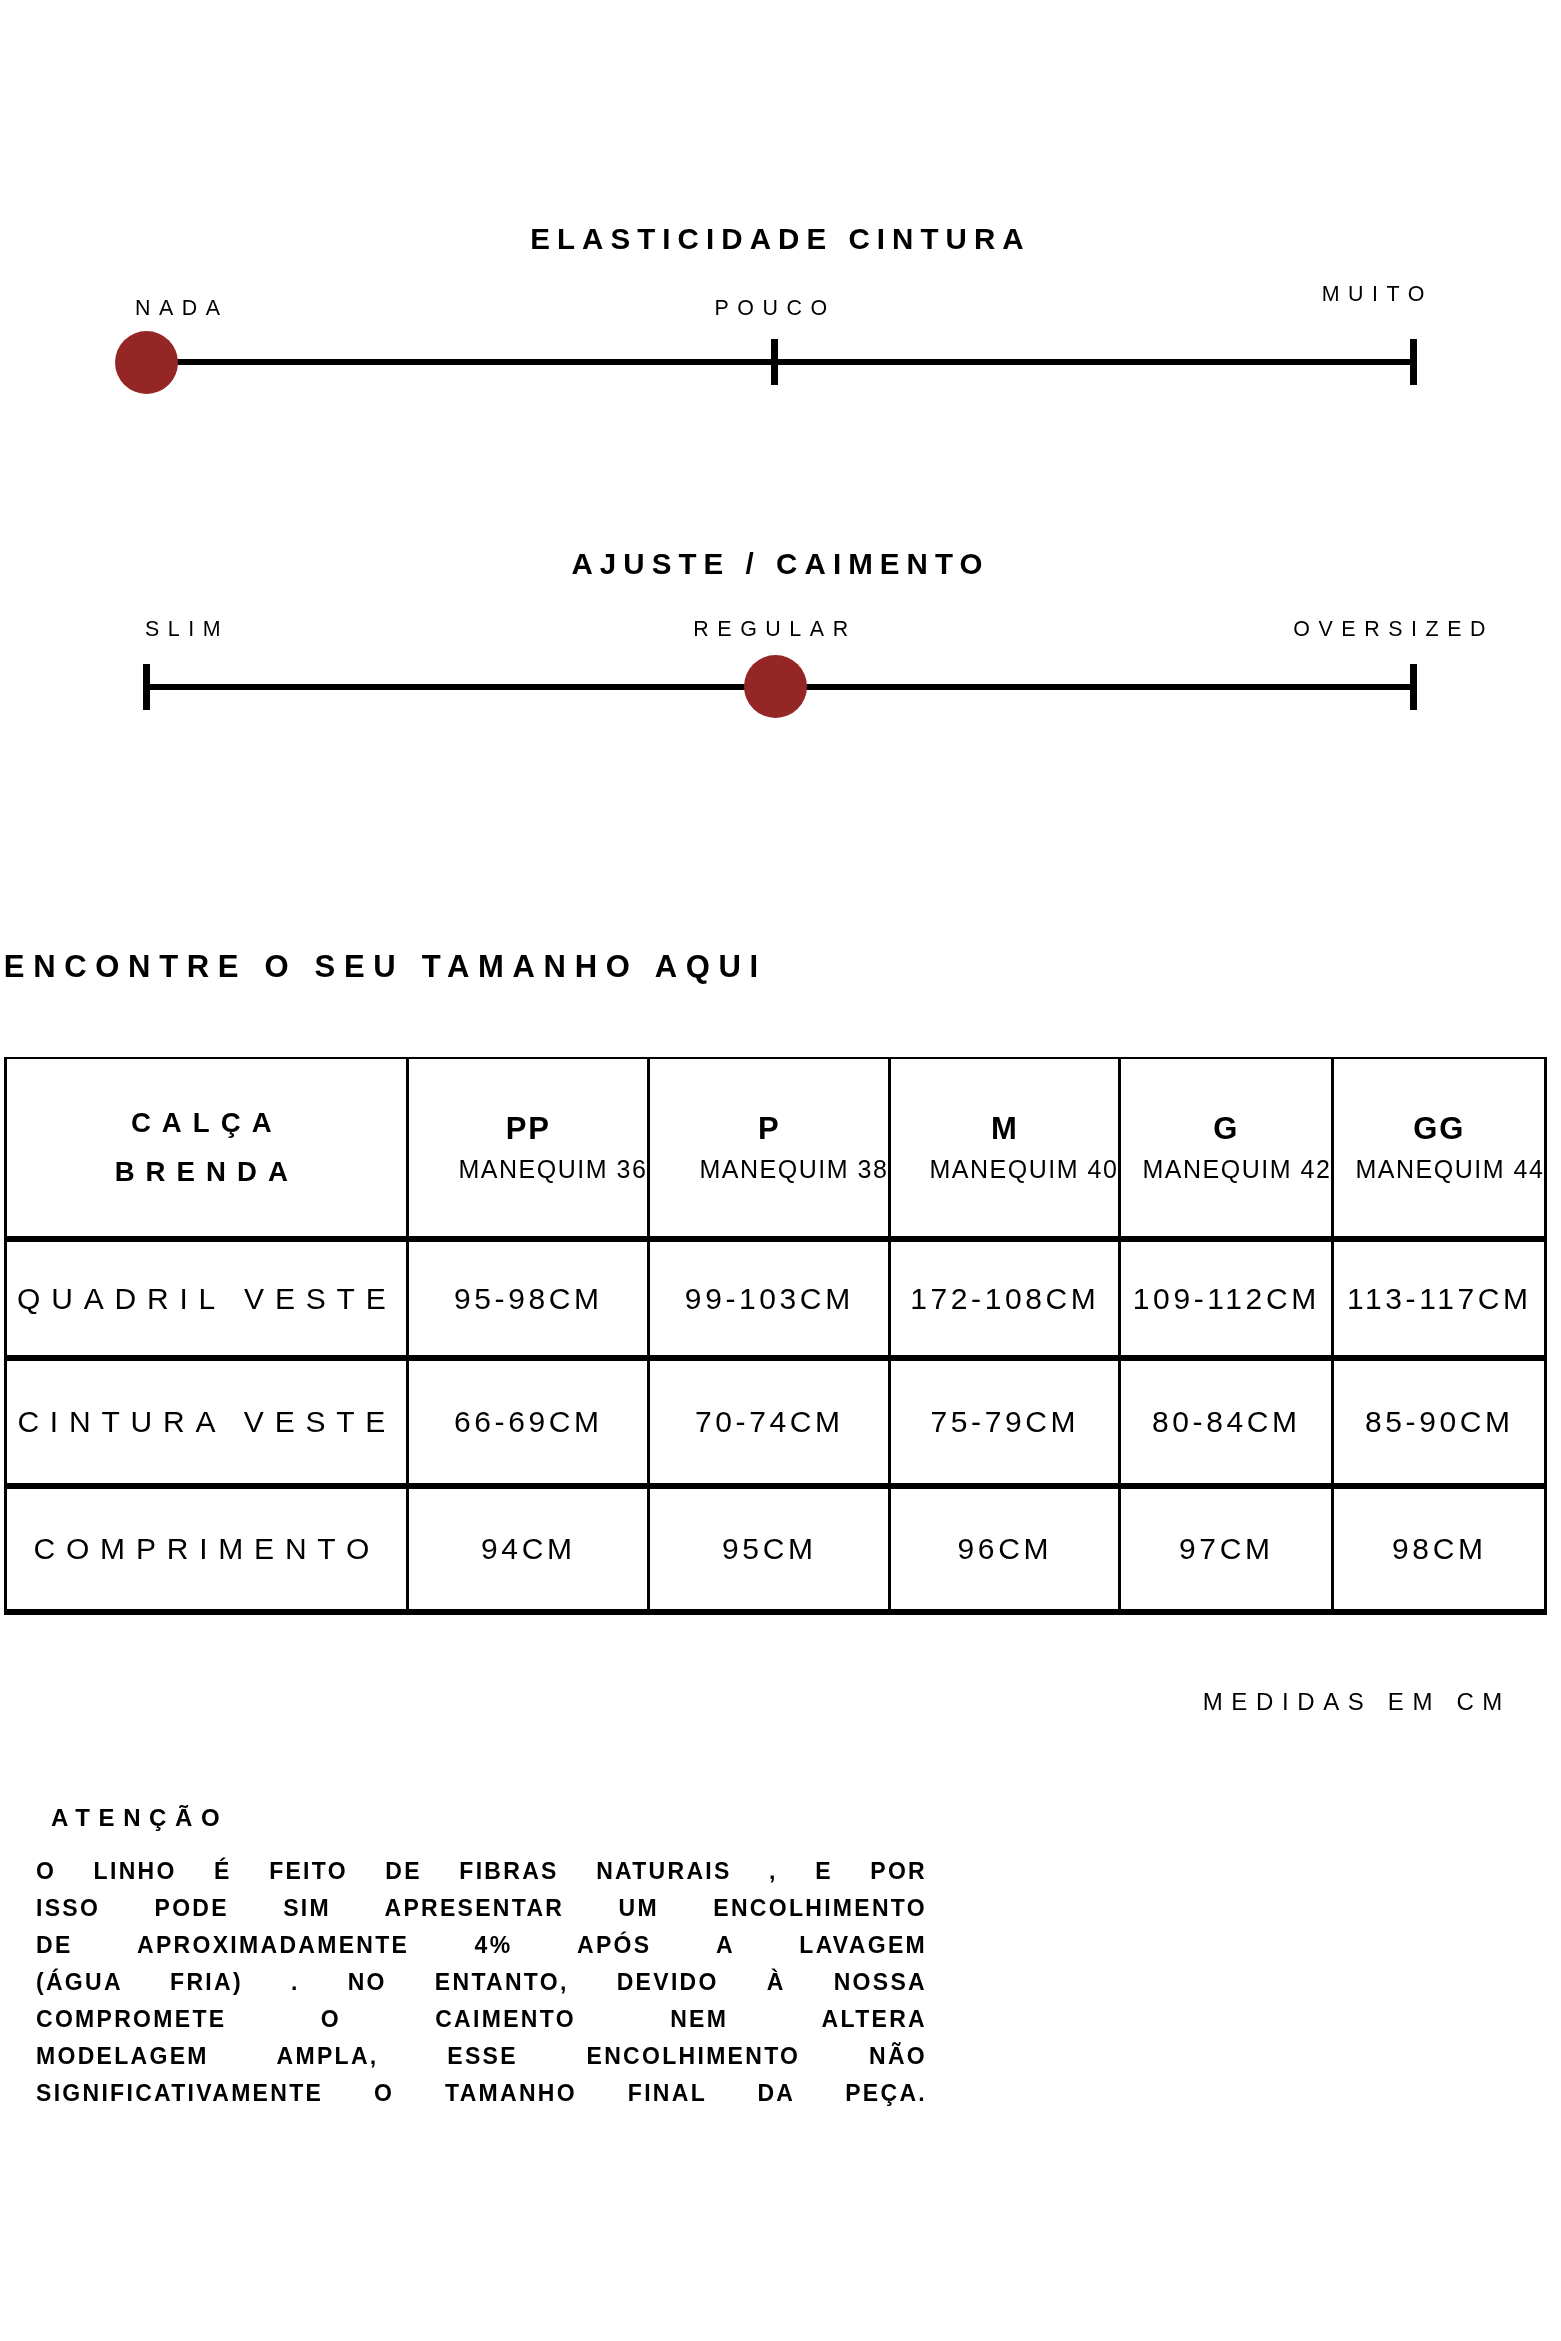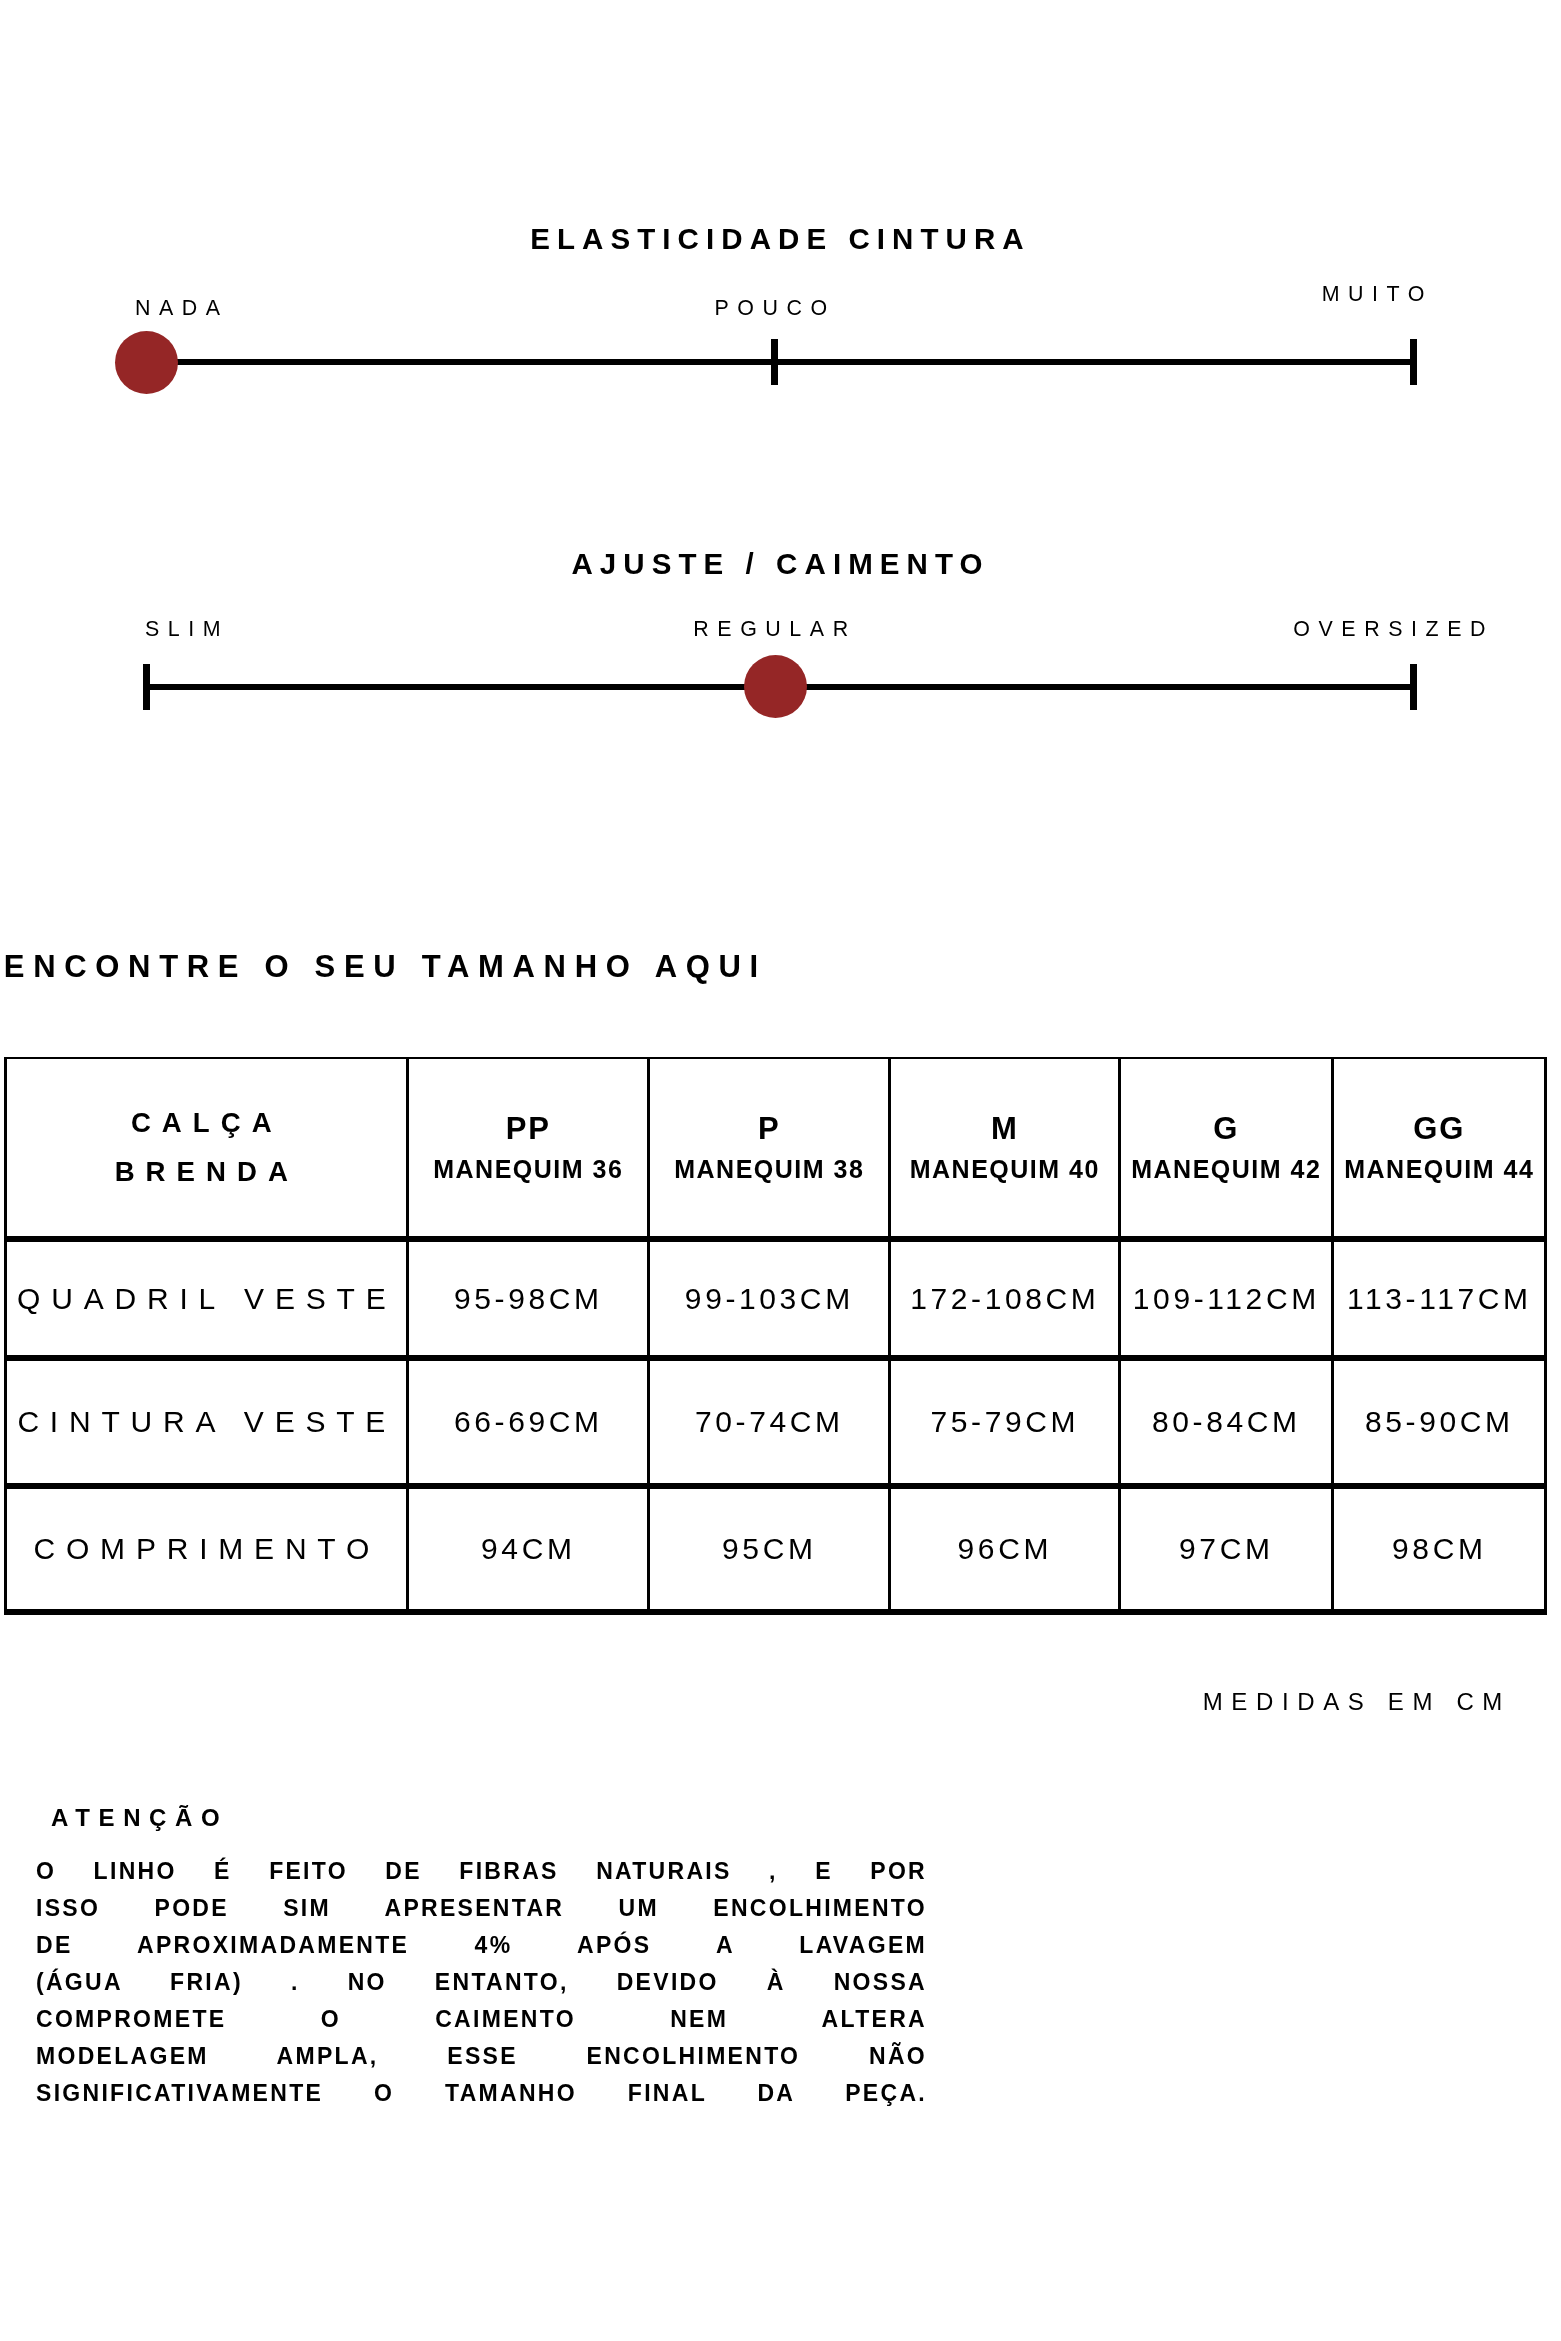--- a/index.html
+++ b/index.html
@@ -83,7 +83,7 @@
     line-height:1.75;
   }
   .col-size{font-size:31px; font-weight:bold; letter-spacing:0.06em; line-height:1;}
-  .col-mannequin{font-size:25px; font-weight:bold; letter-spacing:0.06em; line-height:1; margin-top:12.4px; white-space:nowrap;}
+  .col-mannequin{font-size:25px; font-weight:normal; letter-spacing:0.06em; line-height:1; margin-top:12.4px; white-space:nowrap;text-align:right;}
   .row-label{font-size:30px; letter-spacing:0.36em; white-space:nowrap;}
   .cell-value{font-size:30px; letter-spacing:0.12em; white-space:nowrap;}
 

